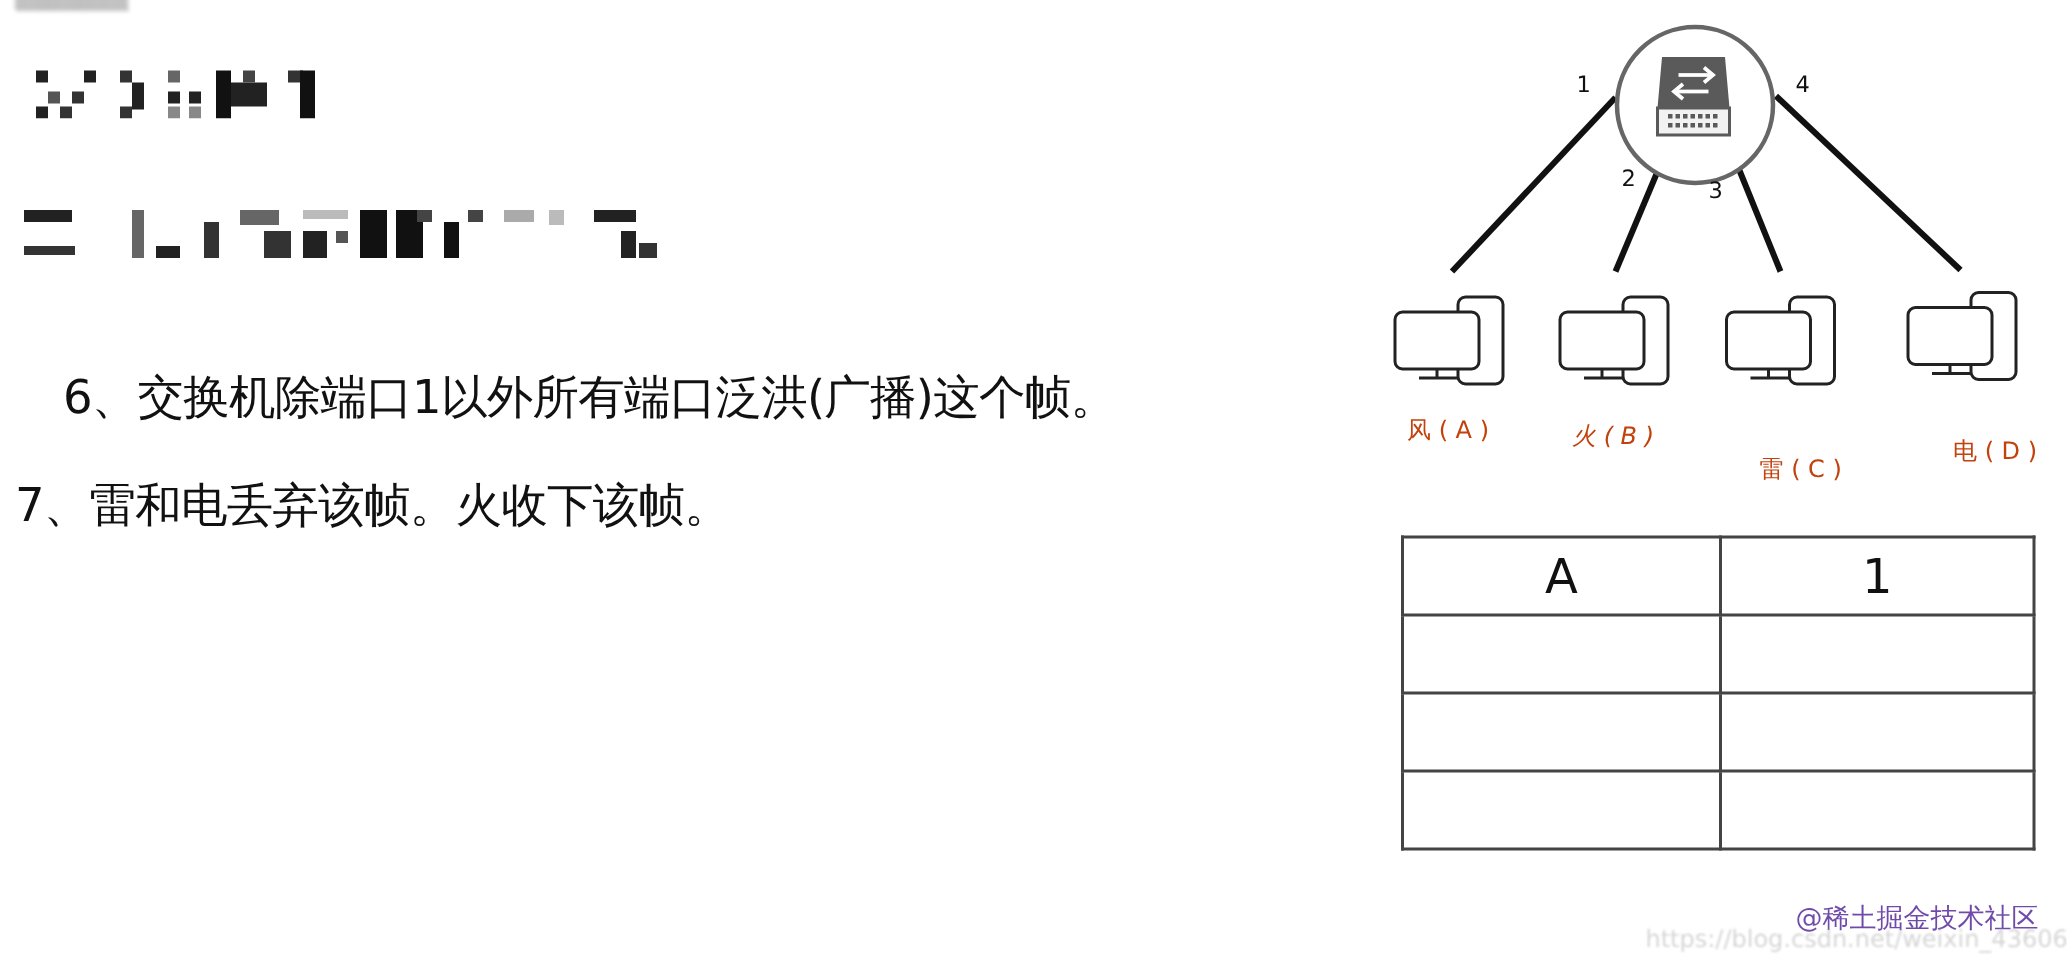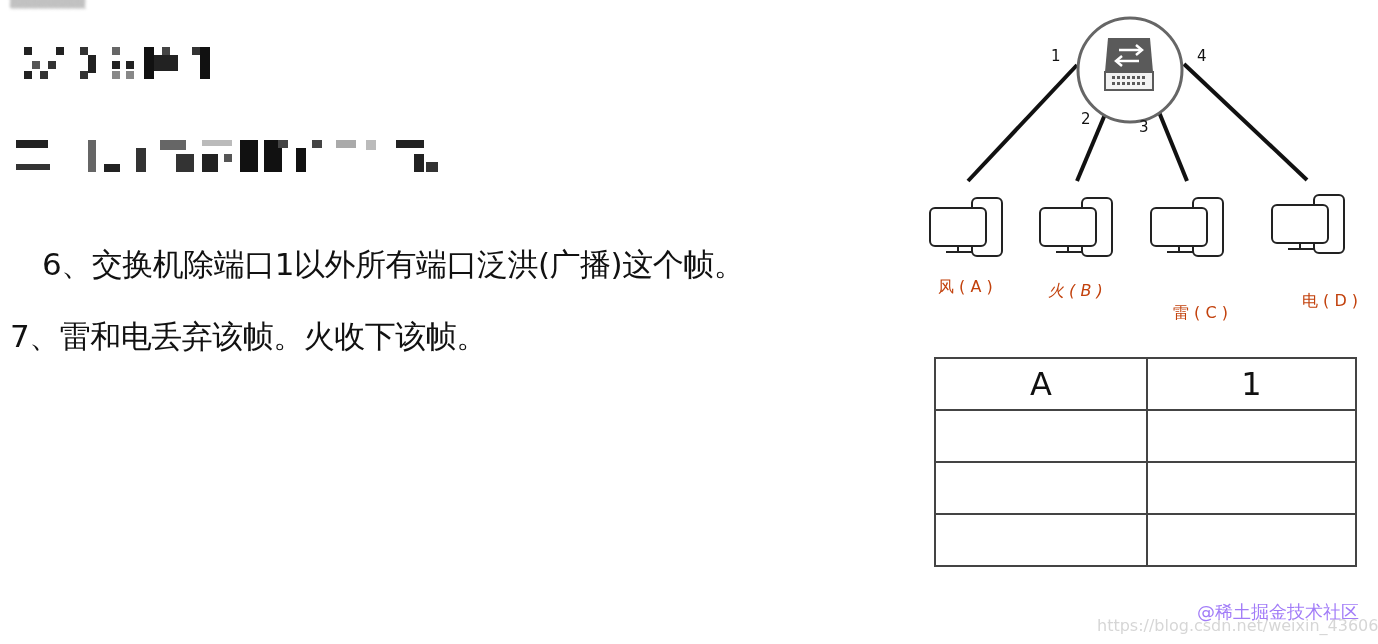--- a/index.html
+++ b/index.html
@@ -14,7 +14,7 @@
   table.mac td, table.mac th { border: 2px solid #444; height: 50px; text-align: center;
          font-size: 32px; font-weight: normal; color: #111; padding: 0; }
   table.mac th:first-child, table.mac td:first-child { width: 210px; }
-  .wm1 { left: 1197px; top: 600px; font-size: 18px; color: #8b5cf6; opacity: 0.8; }
+  .wm1 { left: 1197px; top: 600px; font-size: 18px; color: #4c1d95; opacity: 0.8; }
   .wm2 { left: 1097px; top: 616px; font-size: 16px; color: #bbb; opacity: 0.6; filter: blur(0.6px); }
 </style>
 </head>

